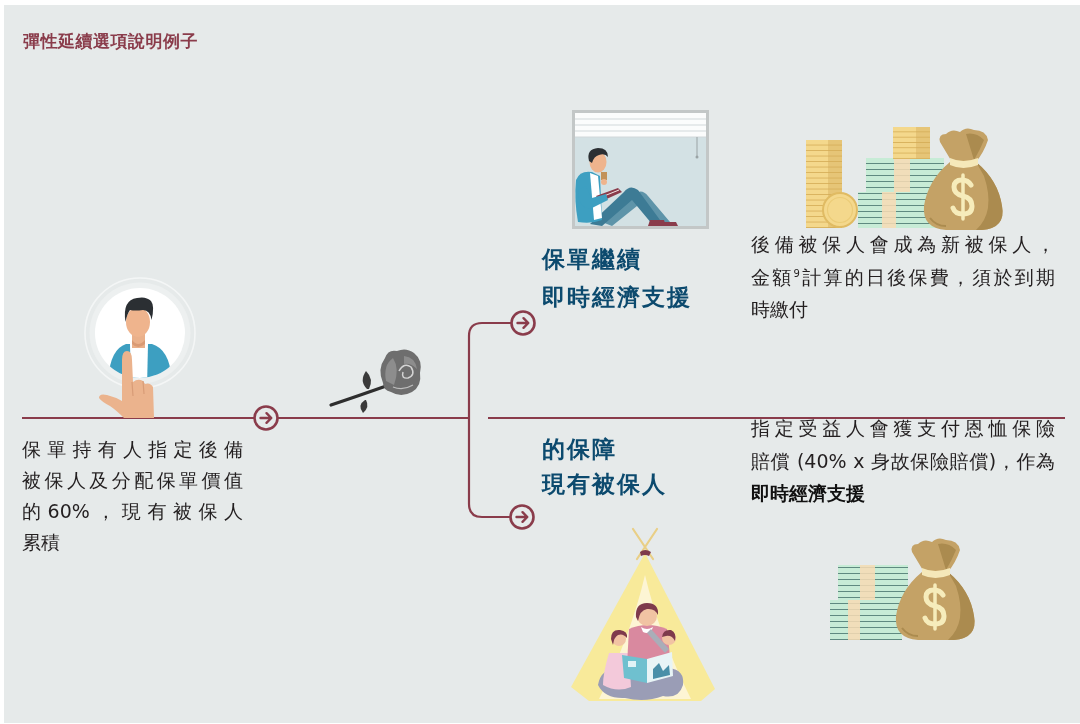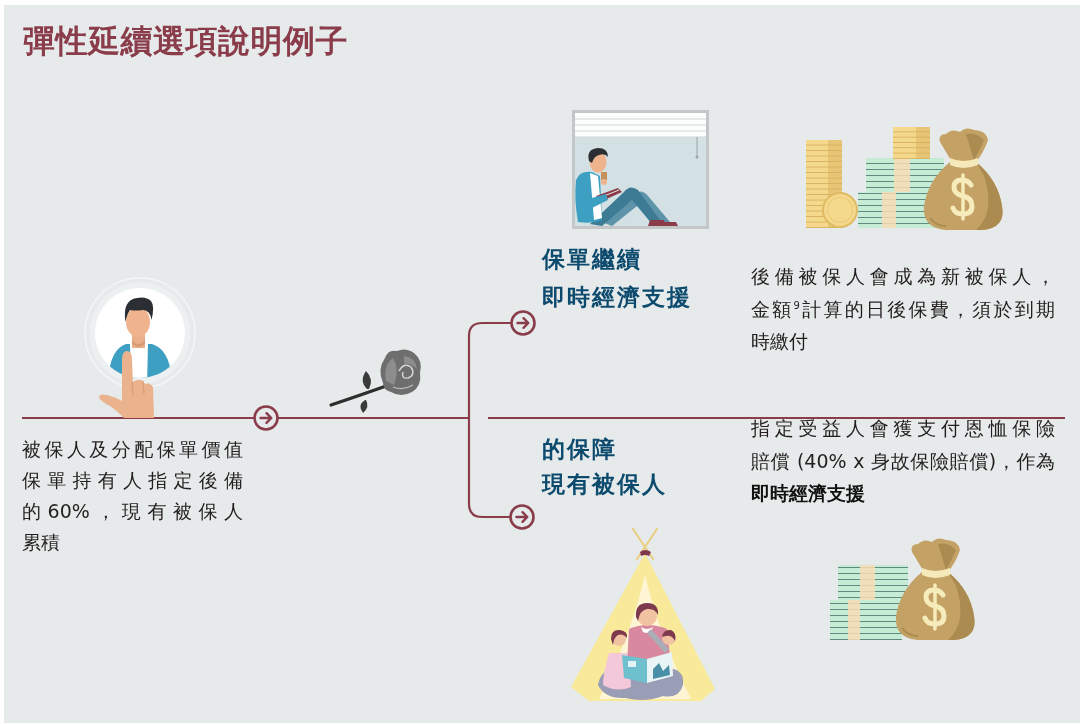--- a/index.html
+++ b/index.html
@@ -8,7 +8,7 @@
   #root { position:relative; width:1080px; height:724px; }
   .panel { position:absolute; left:4px; top:5px; width:1076px; height:718px; background:#e6eaea; }
   .abs { position:absolute; }
-  .title { left:23px; top:26px; font-size:32px; font-weight:bold; color:#8a3c4b;
+  .title { left:23px; top:26px; font-size:17px; font-weight:bold; color:#8a3c4b;
            line-height:30px; letter-spacing:0.5px; white-space:nowrap; }
   .jline { display:block; white-space:nowrap; text-align:justify; text-align-last:justify; }
   .jline.last { text-align-last:left; }

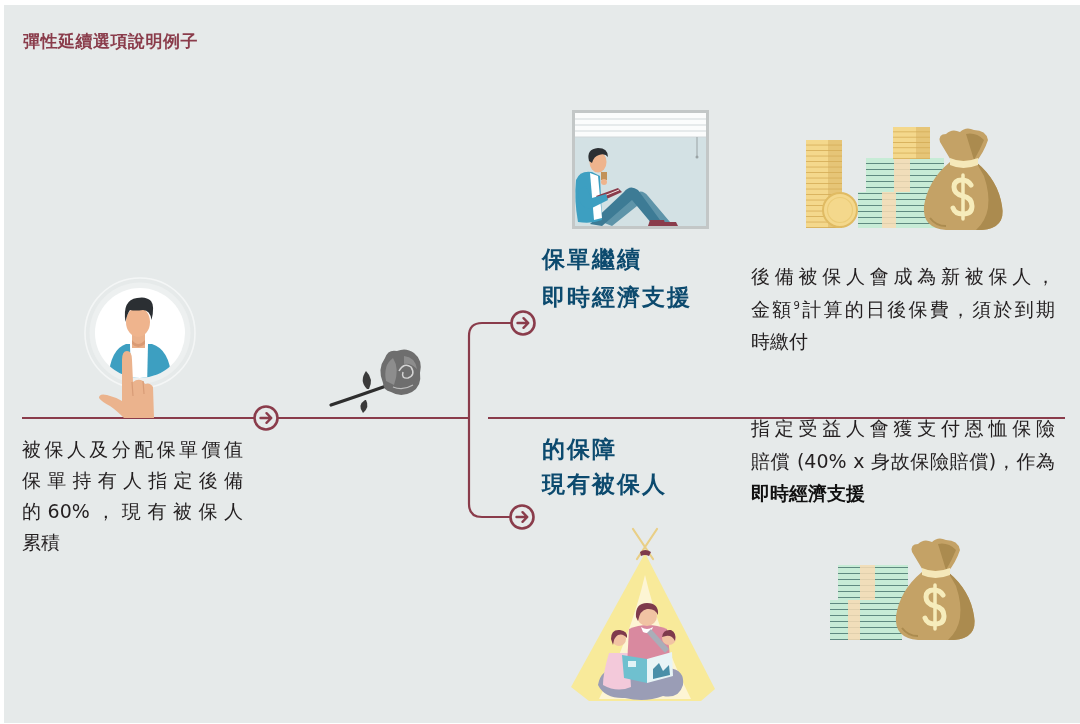--- a/index.html
+++ b/index.html
@@ -18,7 +18,7 @@
              letter-spacing:2px; padding-left:2px; white-space:nowrap; }
   .heading1 { left:540px; top:240px; width:200px; line-height:38px; }
   .heading2 { left:540px; top:432px; width:200px; line-height:35px; }
-  .desc1 { left:751px; top:260px; width:304px; font-size:19px; line-height:32.5px; }
+  .desc1 { left:751px; top:228px; width:304px; font-size:19px; line-height:32.5px; }
   .desc2 { left:751px; top:412px; width:304px; font-size:19px; line-height:32.5px; }
   .b { font-weight:bold; color:#111; }
   .sup { font-size:10px; vertical-align:top; position:relative; top:-3px; }

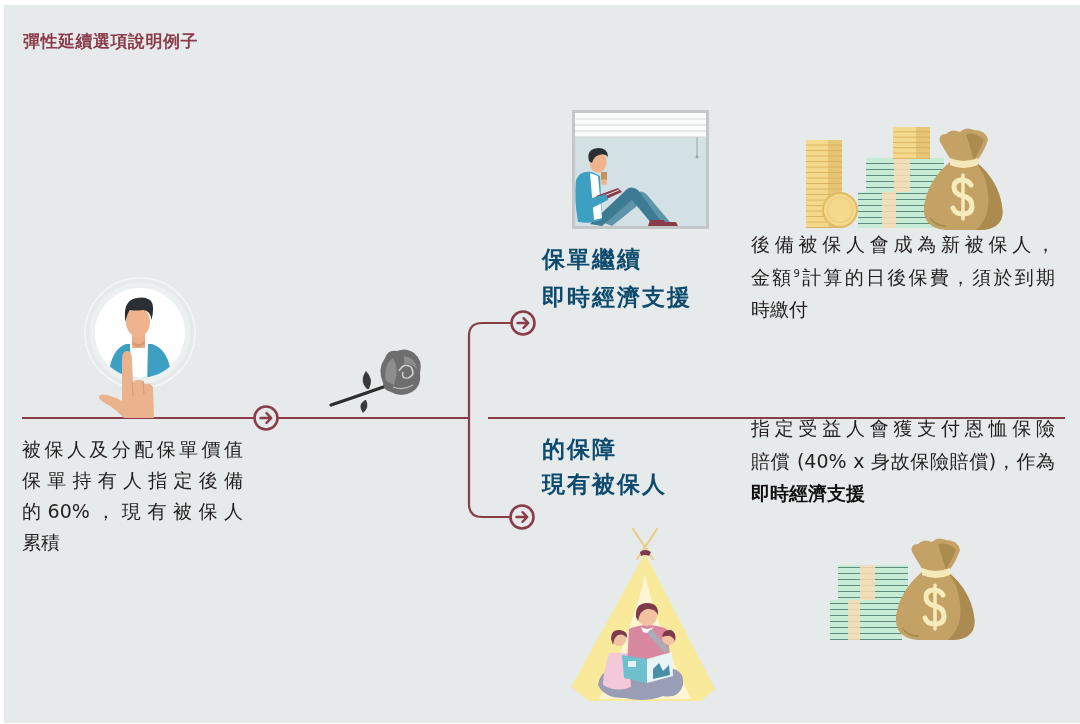--- a/index.html
+++ b/index.html
@@ -74,8 +74,8 @@
   </svg>
 
   <div class="abs left-desc">
+    <span class="jline">保單持有人指定後備</span>
     <span class="jline">被保人及分配保單價值</span>
-    <span class="jline">保單持有人指定後備</span>
     <span class="jline">的60%，現有被保人</span>
     <span class="jline last">累積</span>
   </div>

